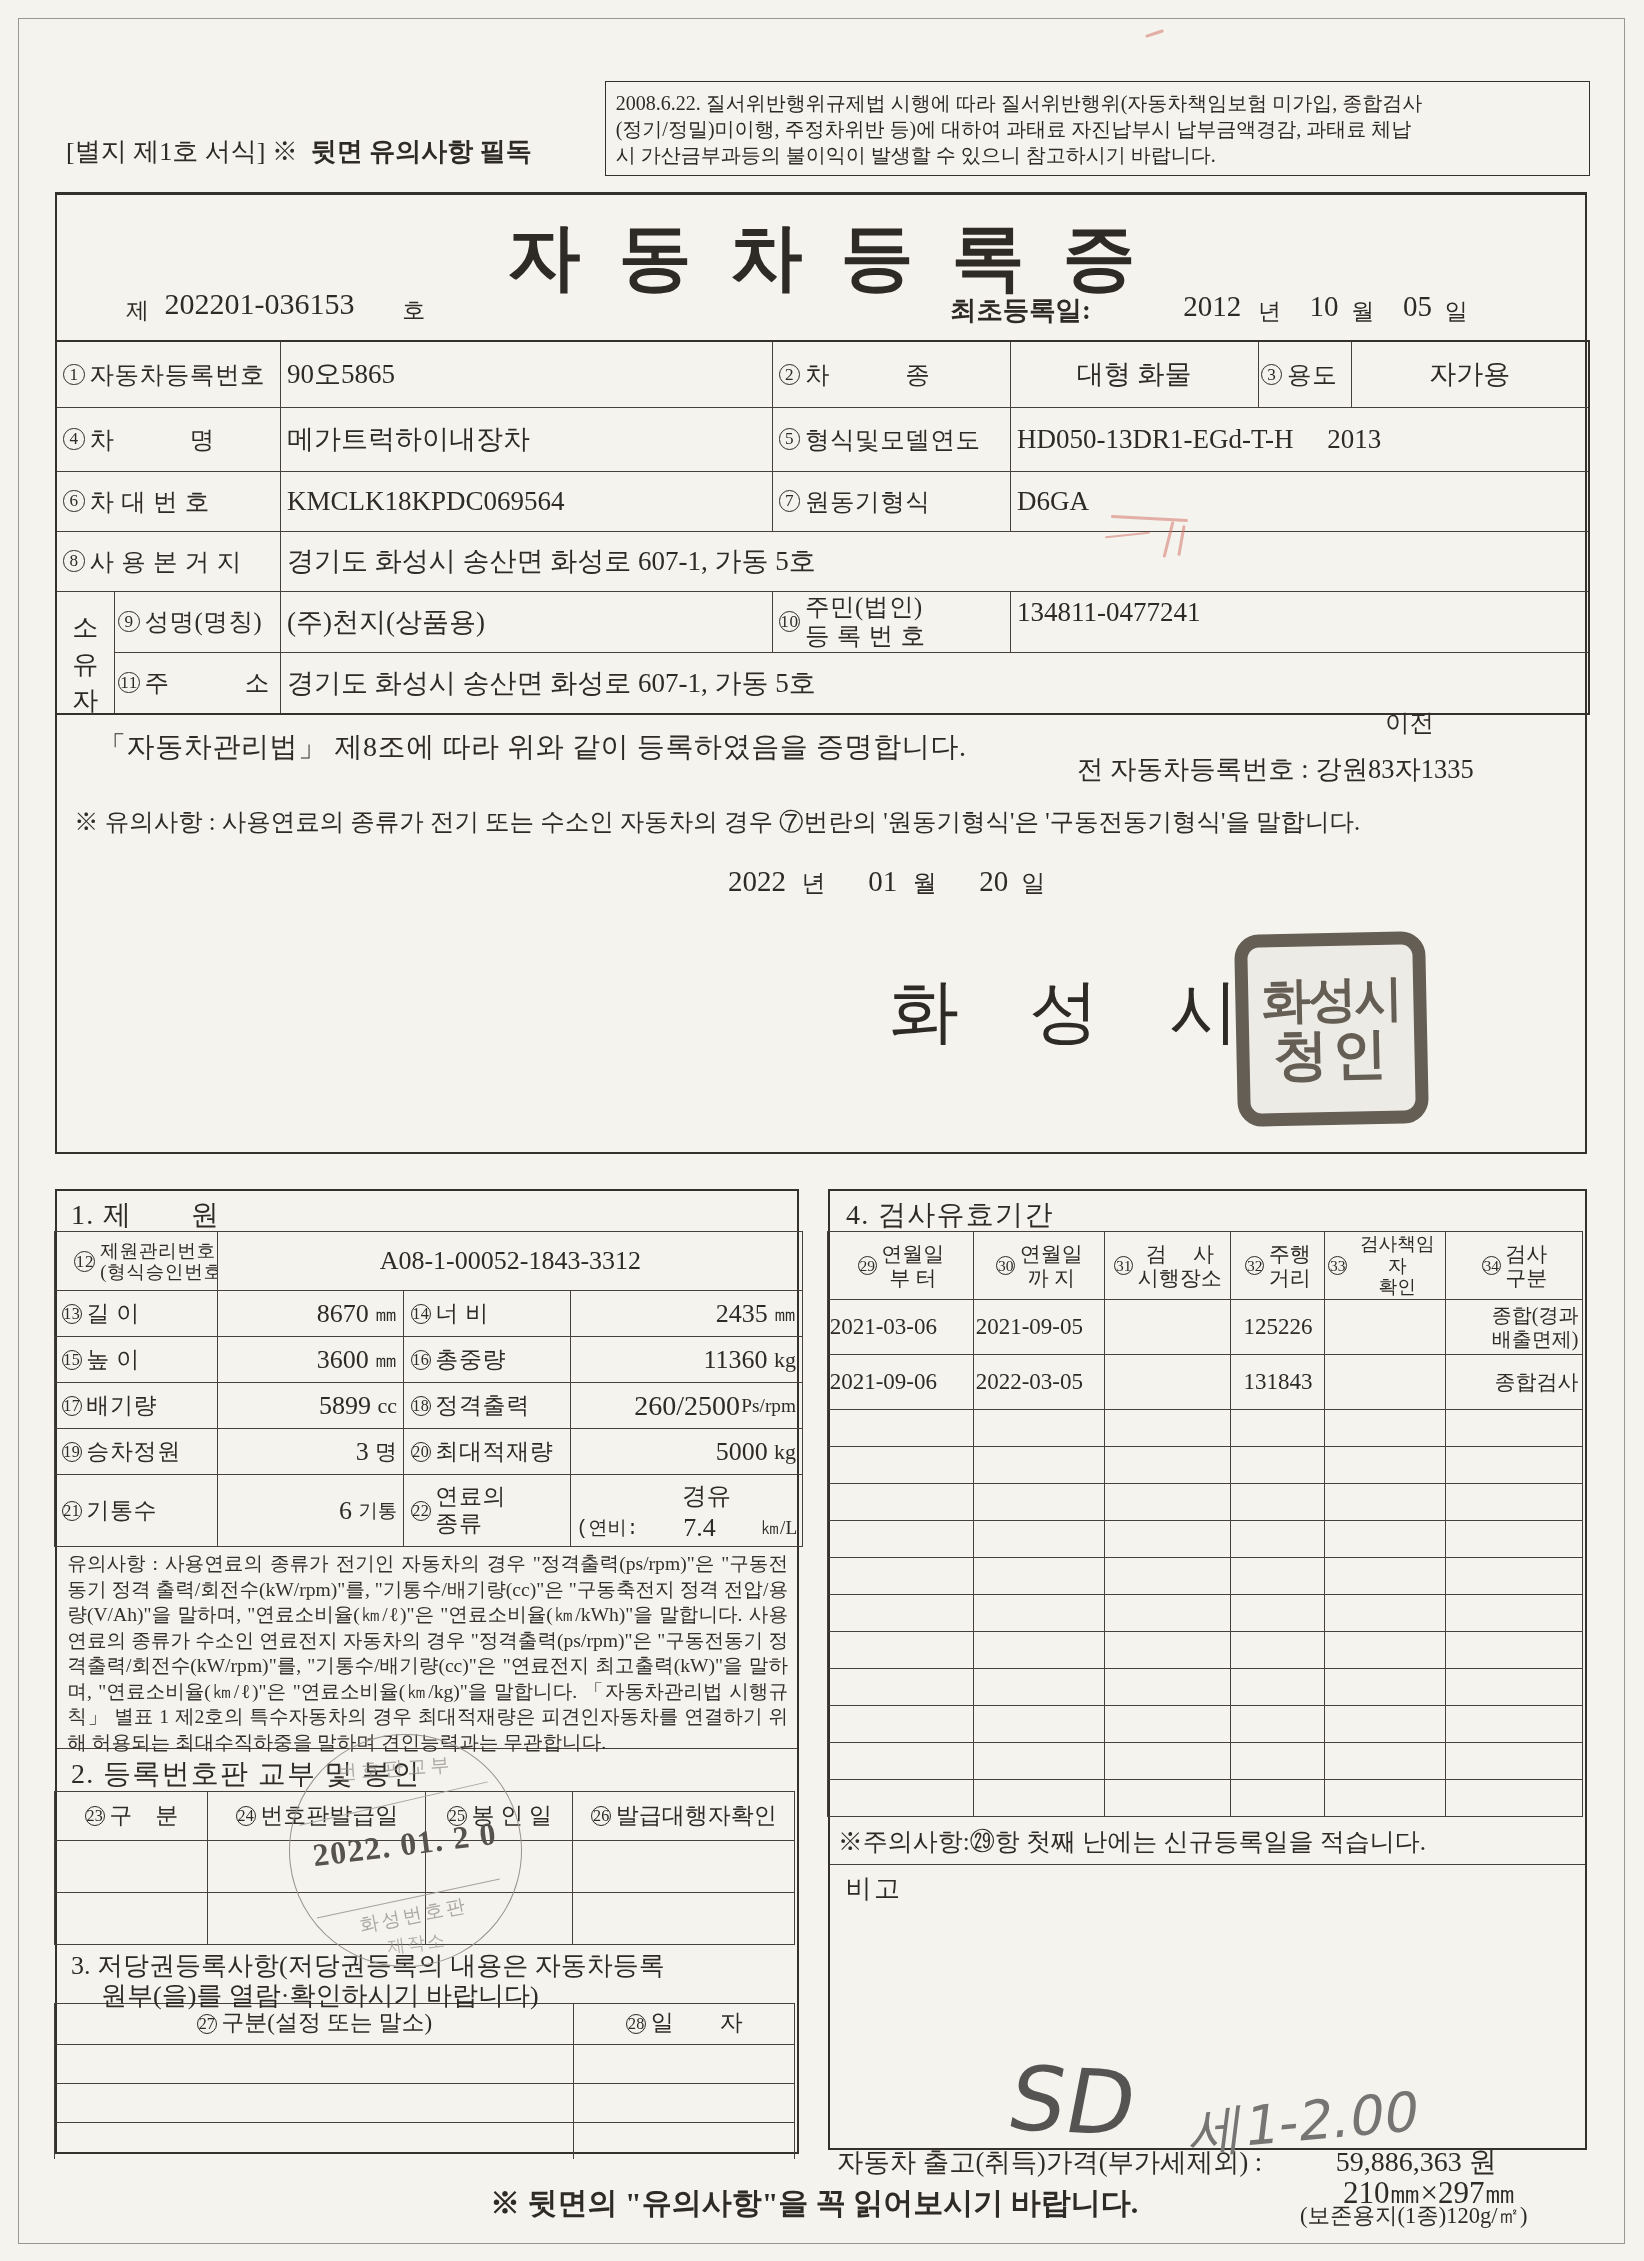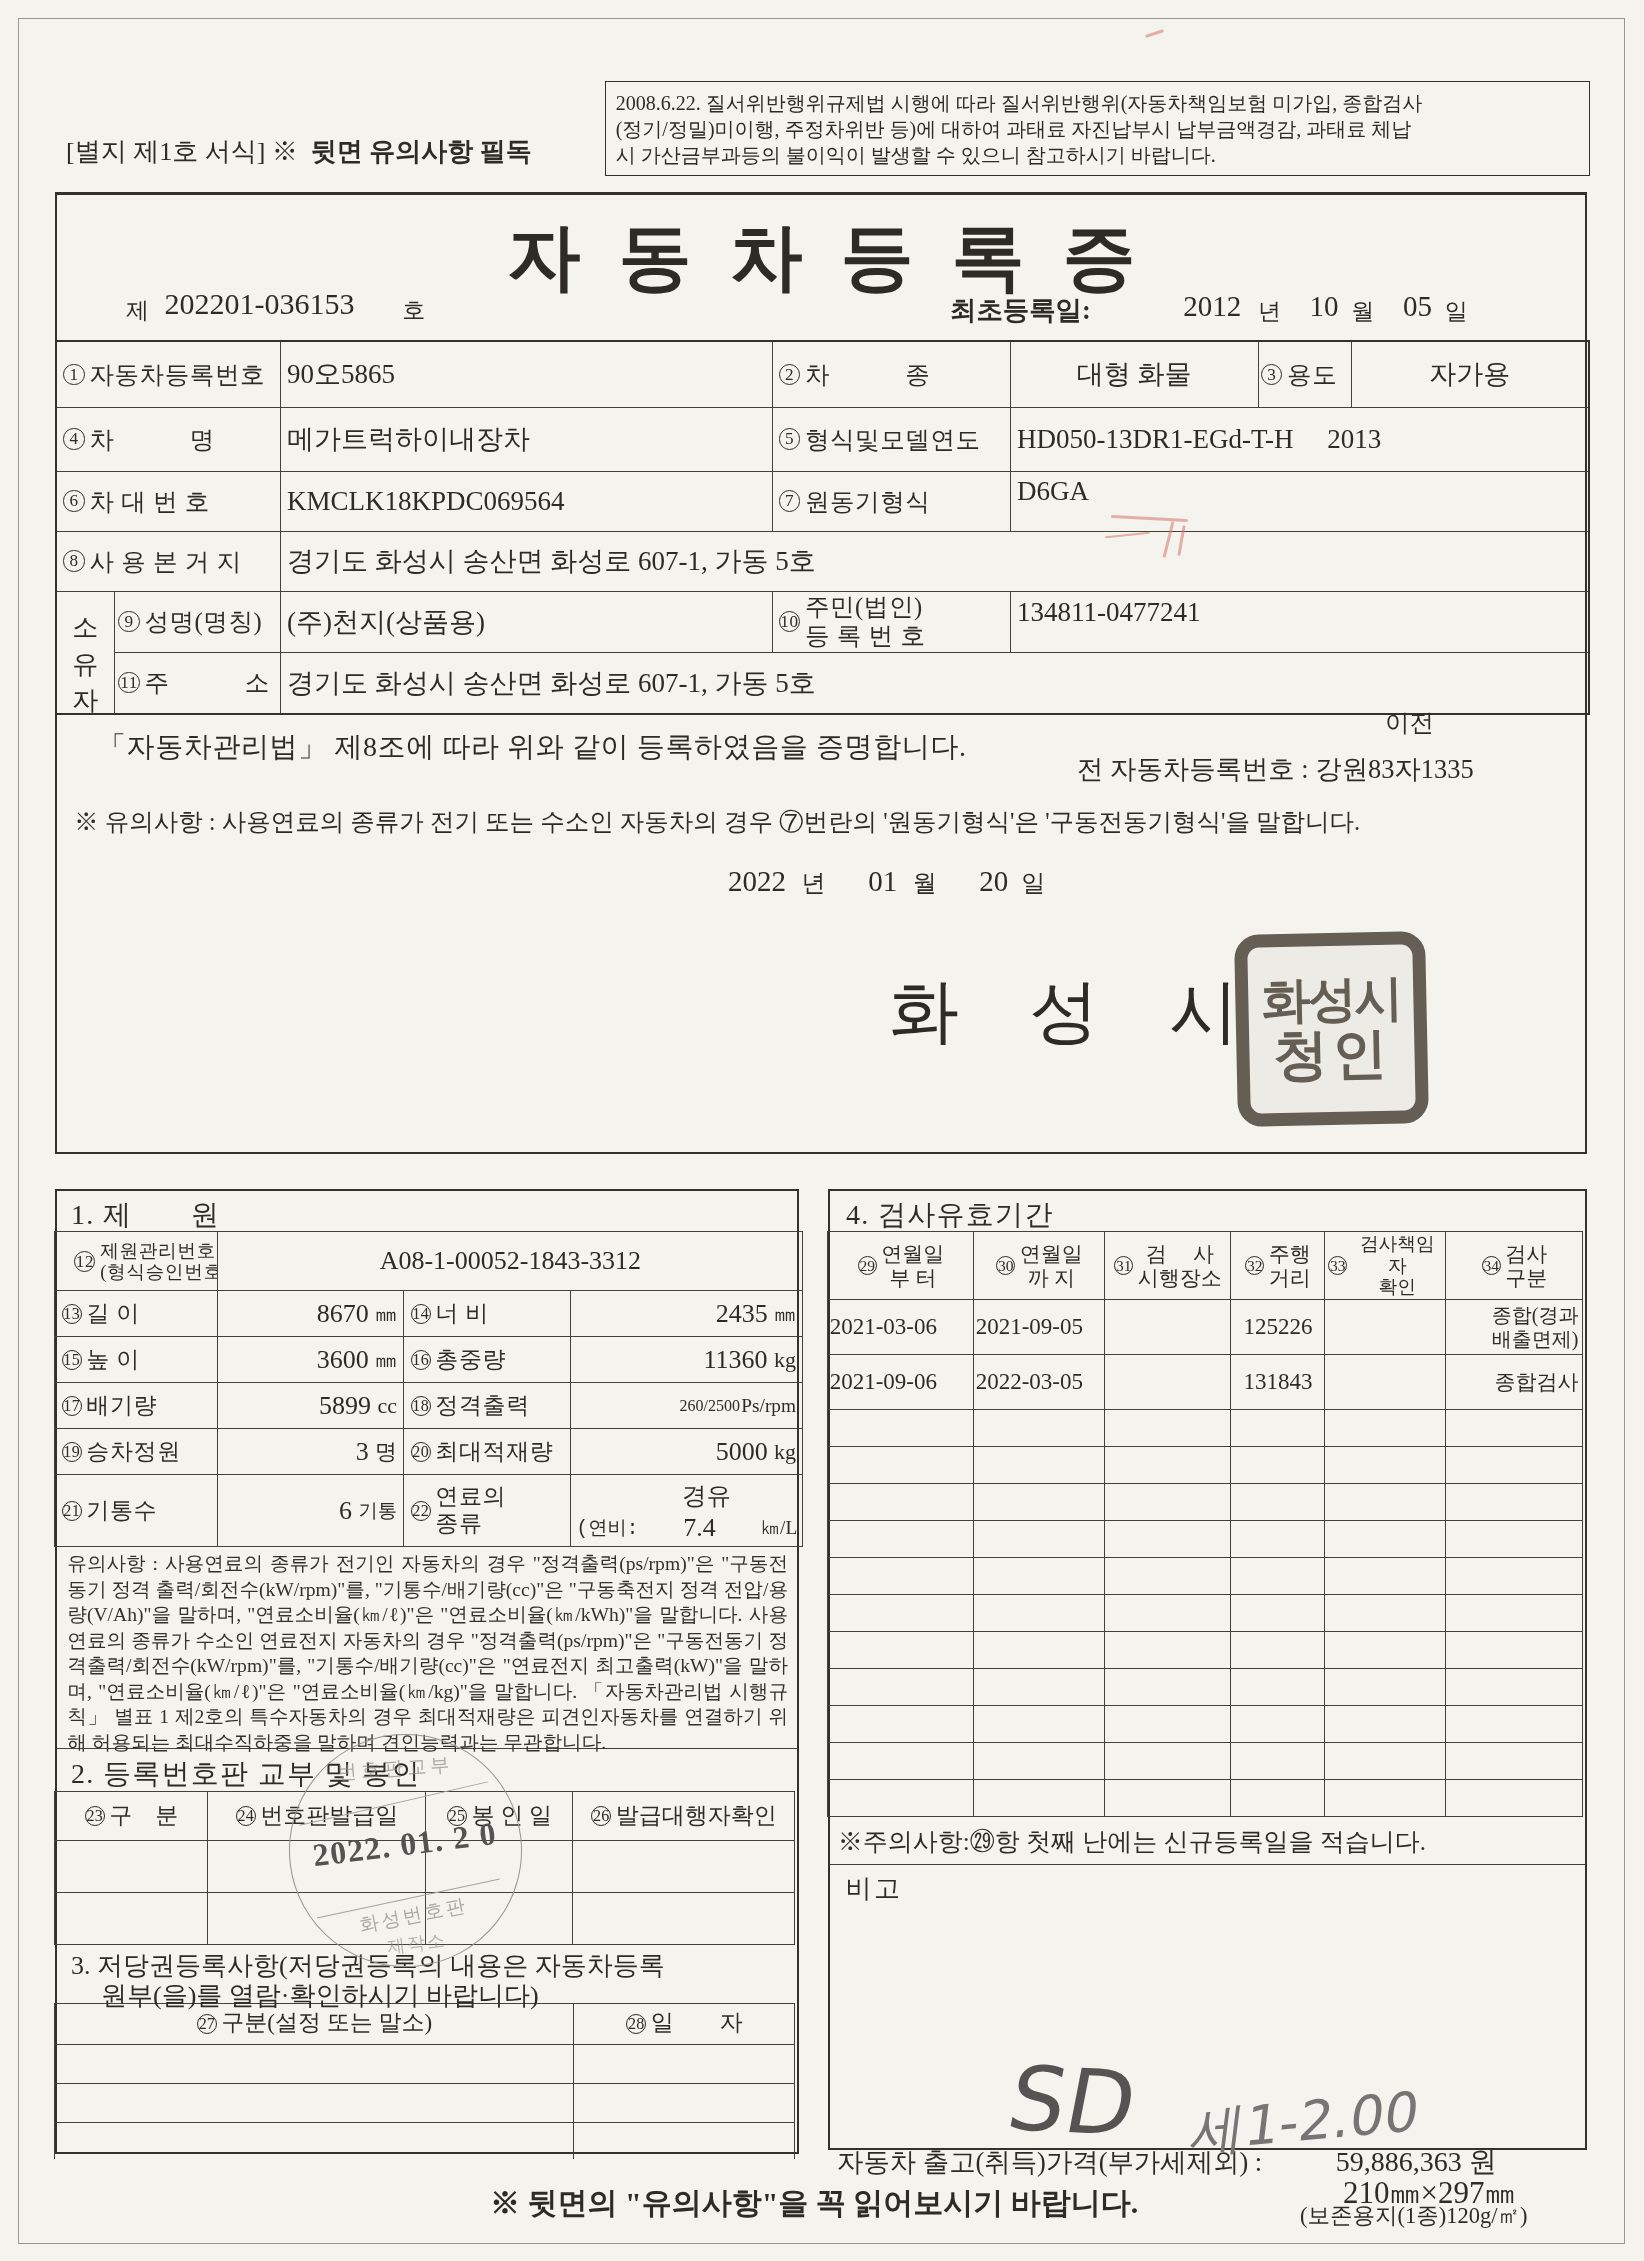--- a/index.html
+++ b/index.html
@@ -148,7 +148,7 @@
               <span>원동기형식</span>
             </span>
       </td>
-      <td colspan="3" class="val" style="vertical-align:top;padding-top:4px;">D6GA</td>
+      <td colspan="3" class="val" style="vertical-align:top;padding-top:14px;">D6GA</td>
     </tr>
     <tr style="height:60px">
       <td colspan="2" class="lab">

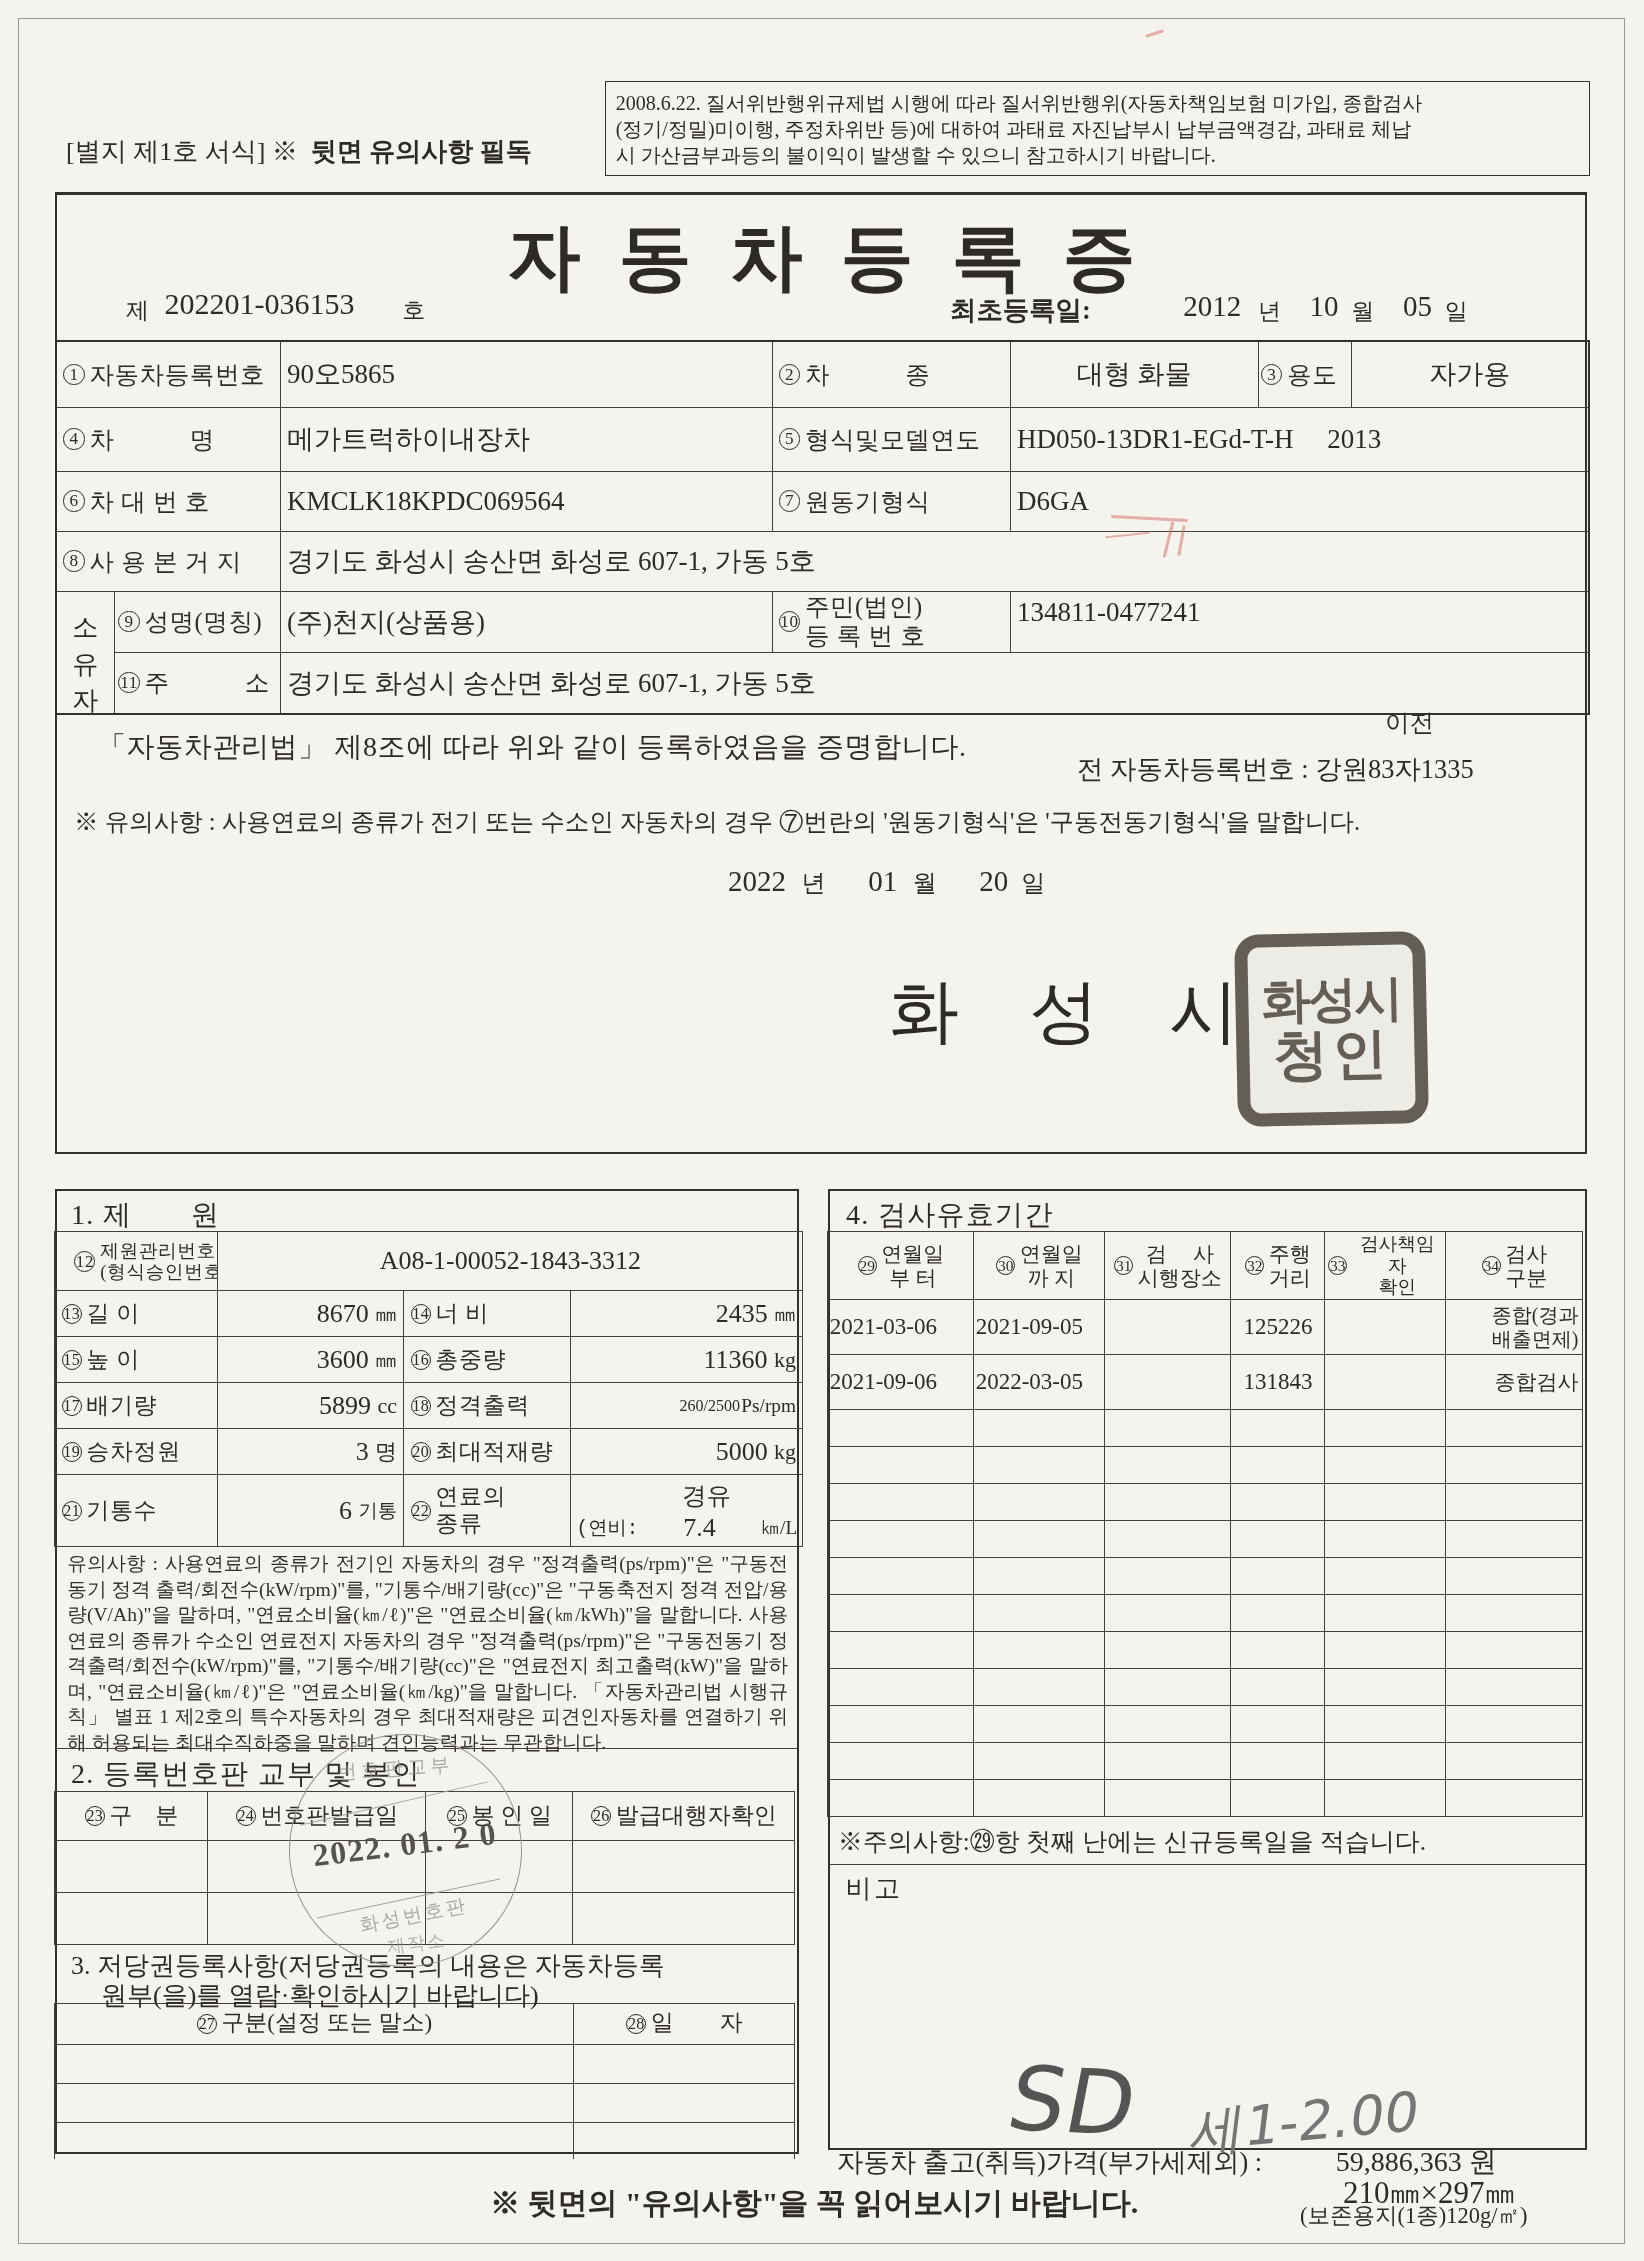--- a/index.html
+++ b/index.html
@@ -320,7 +320,7 @@
             </td>
         <td>
               <span class="row-flex">
-                <span class="num-val" style="font-size:16px;">260/2500</span>
+                <span class="num-val" style="font-size:28px;">260/2500</span>
                 <span class="unit" style="font-size:19.3px;margin-left:1.3px;">Ps/rpm</span>
               </span>
             </td>

